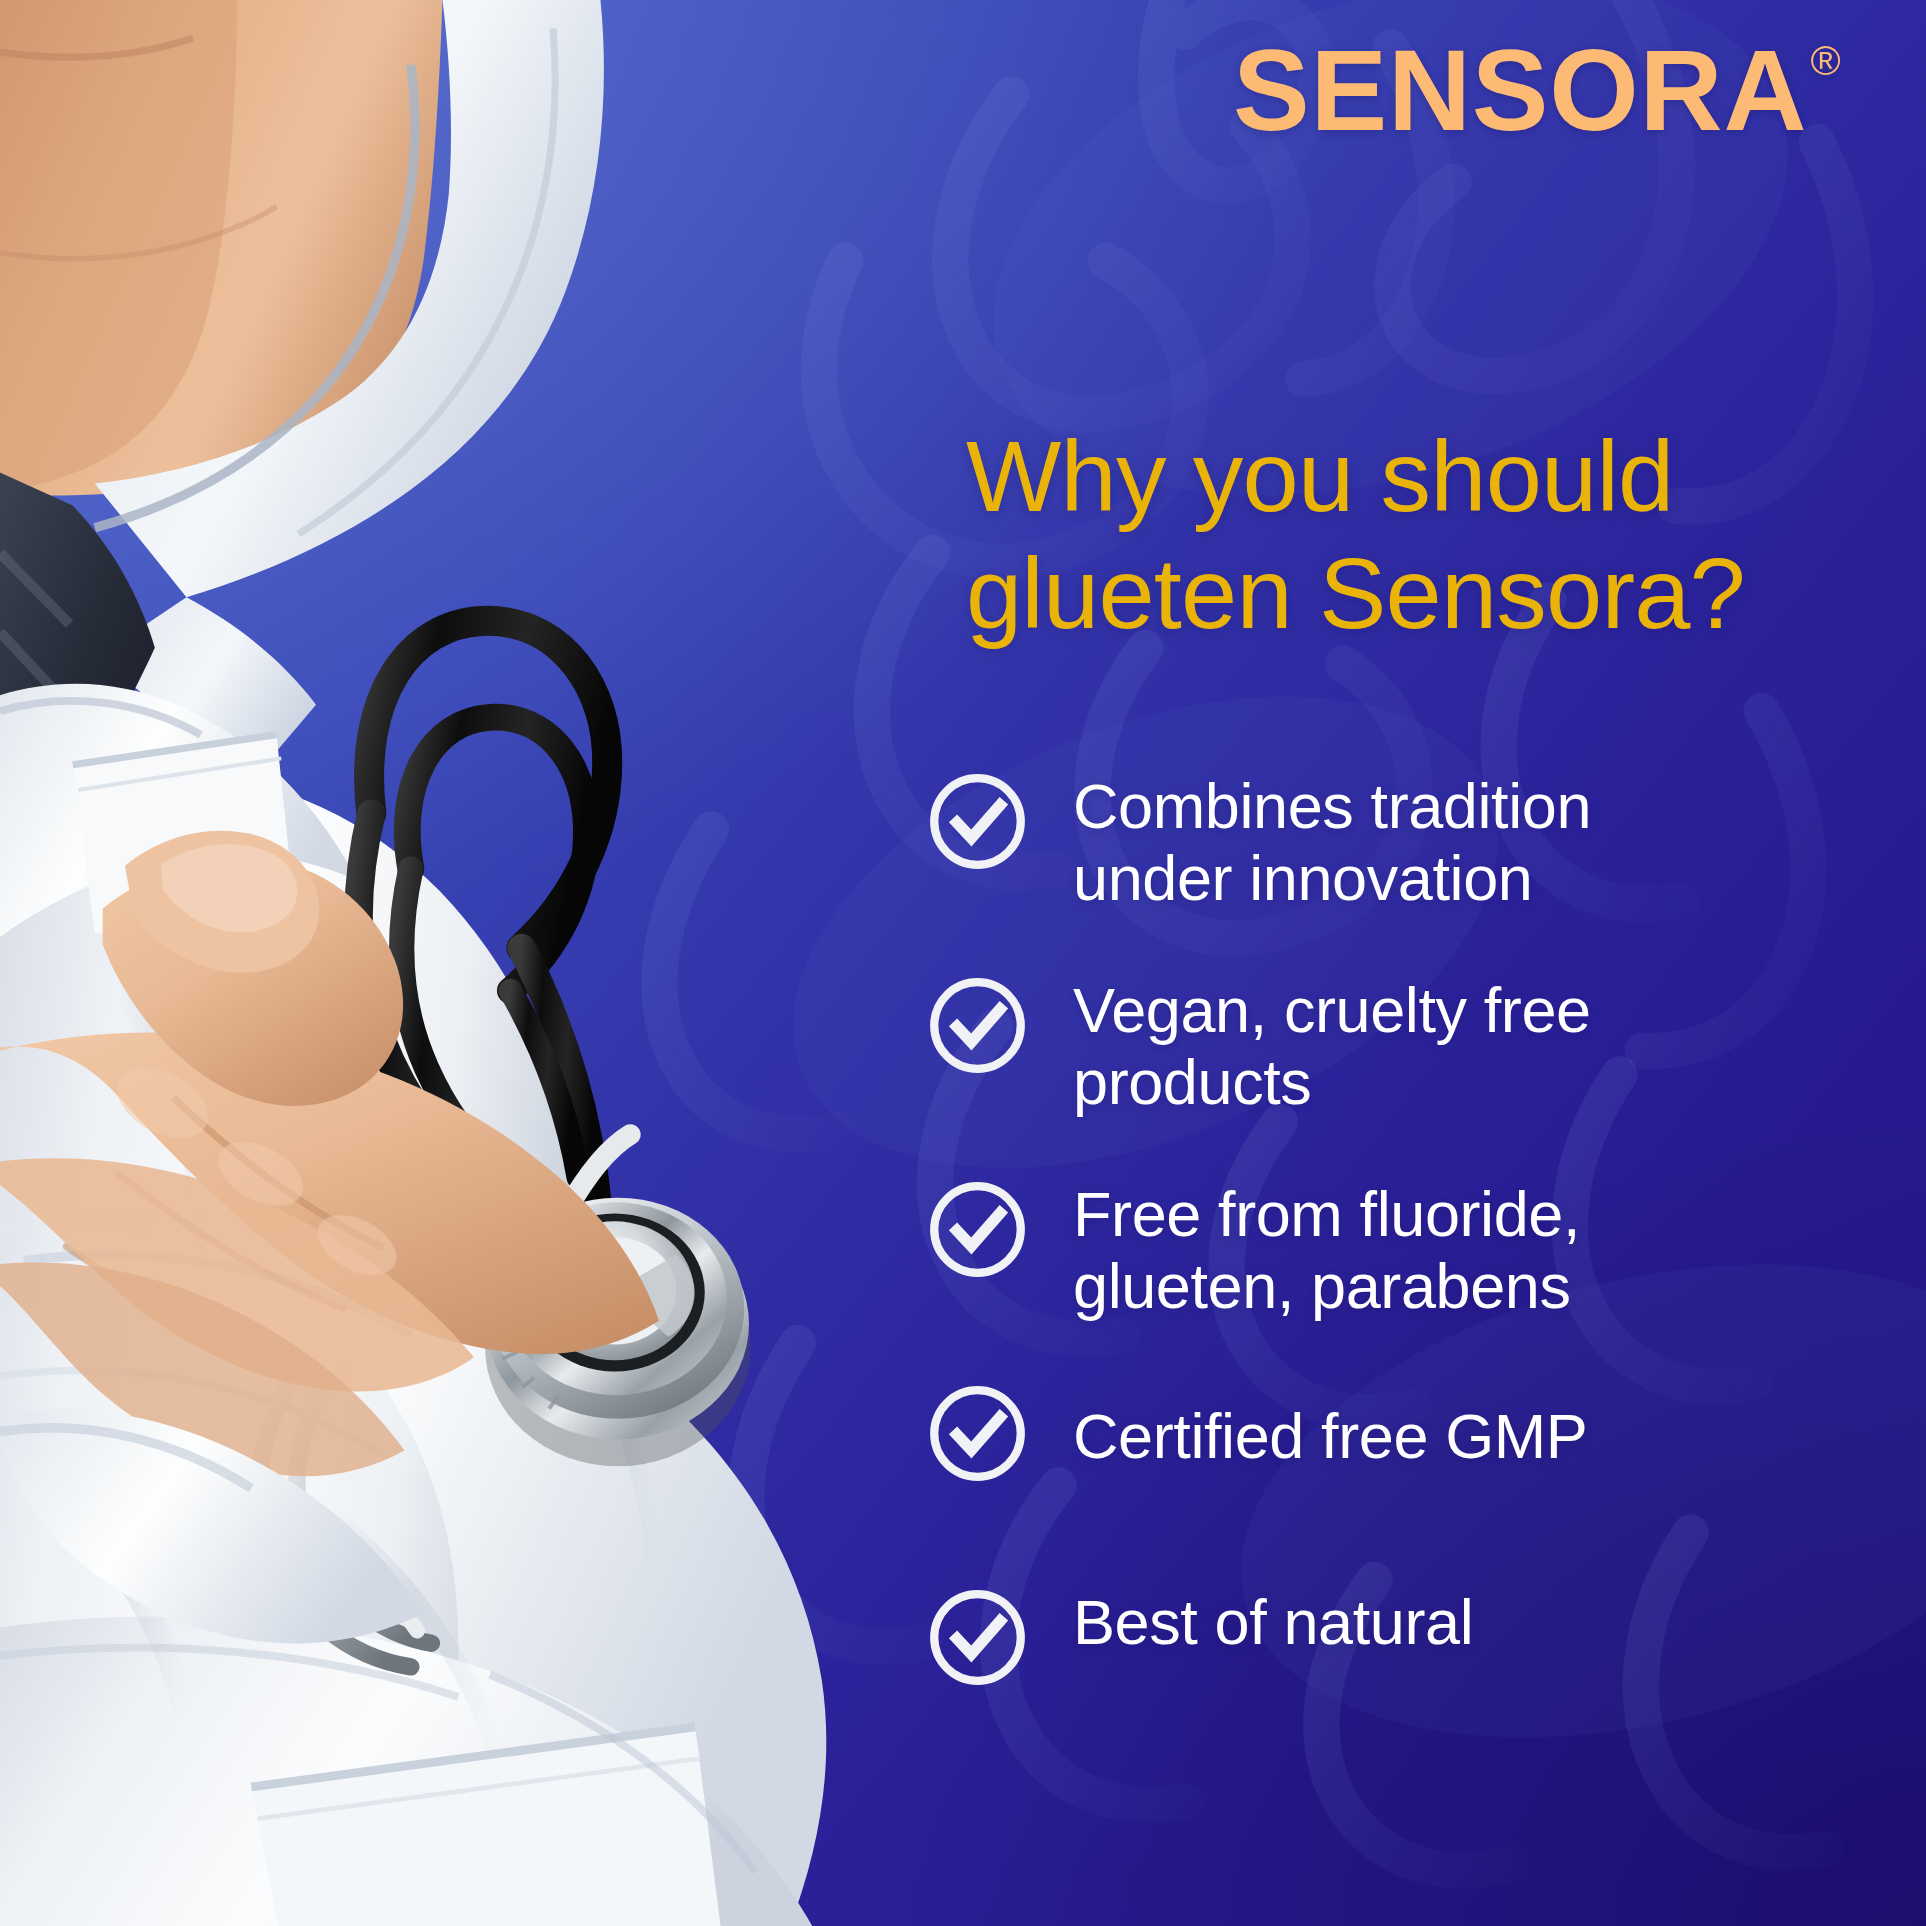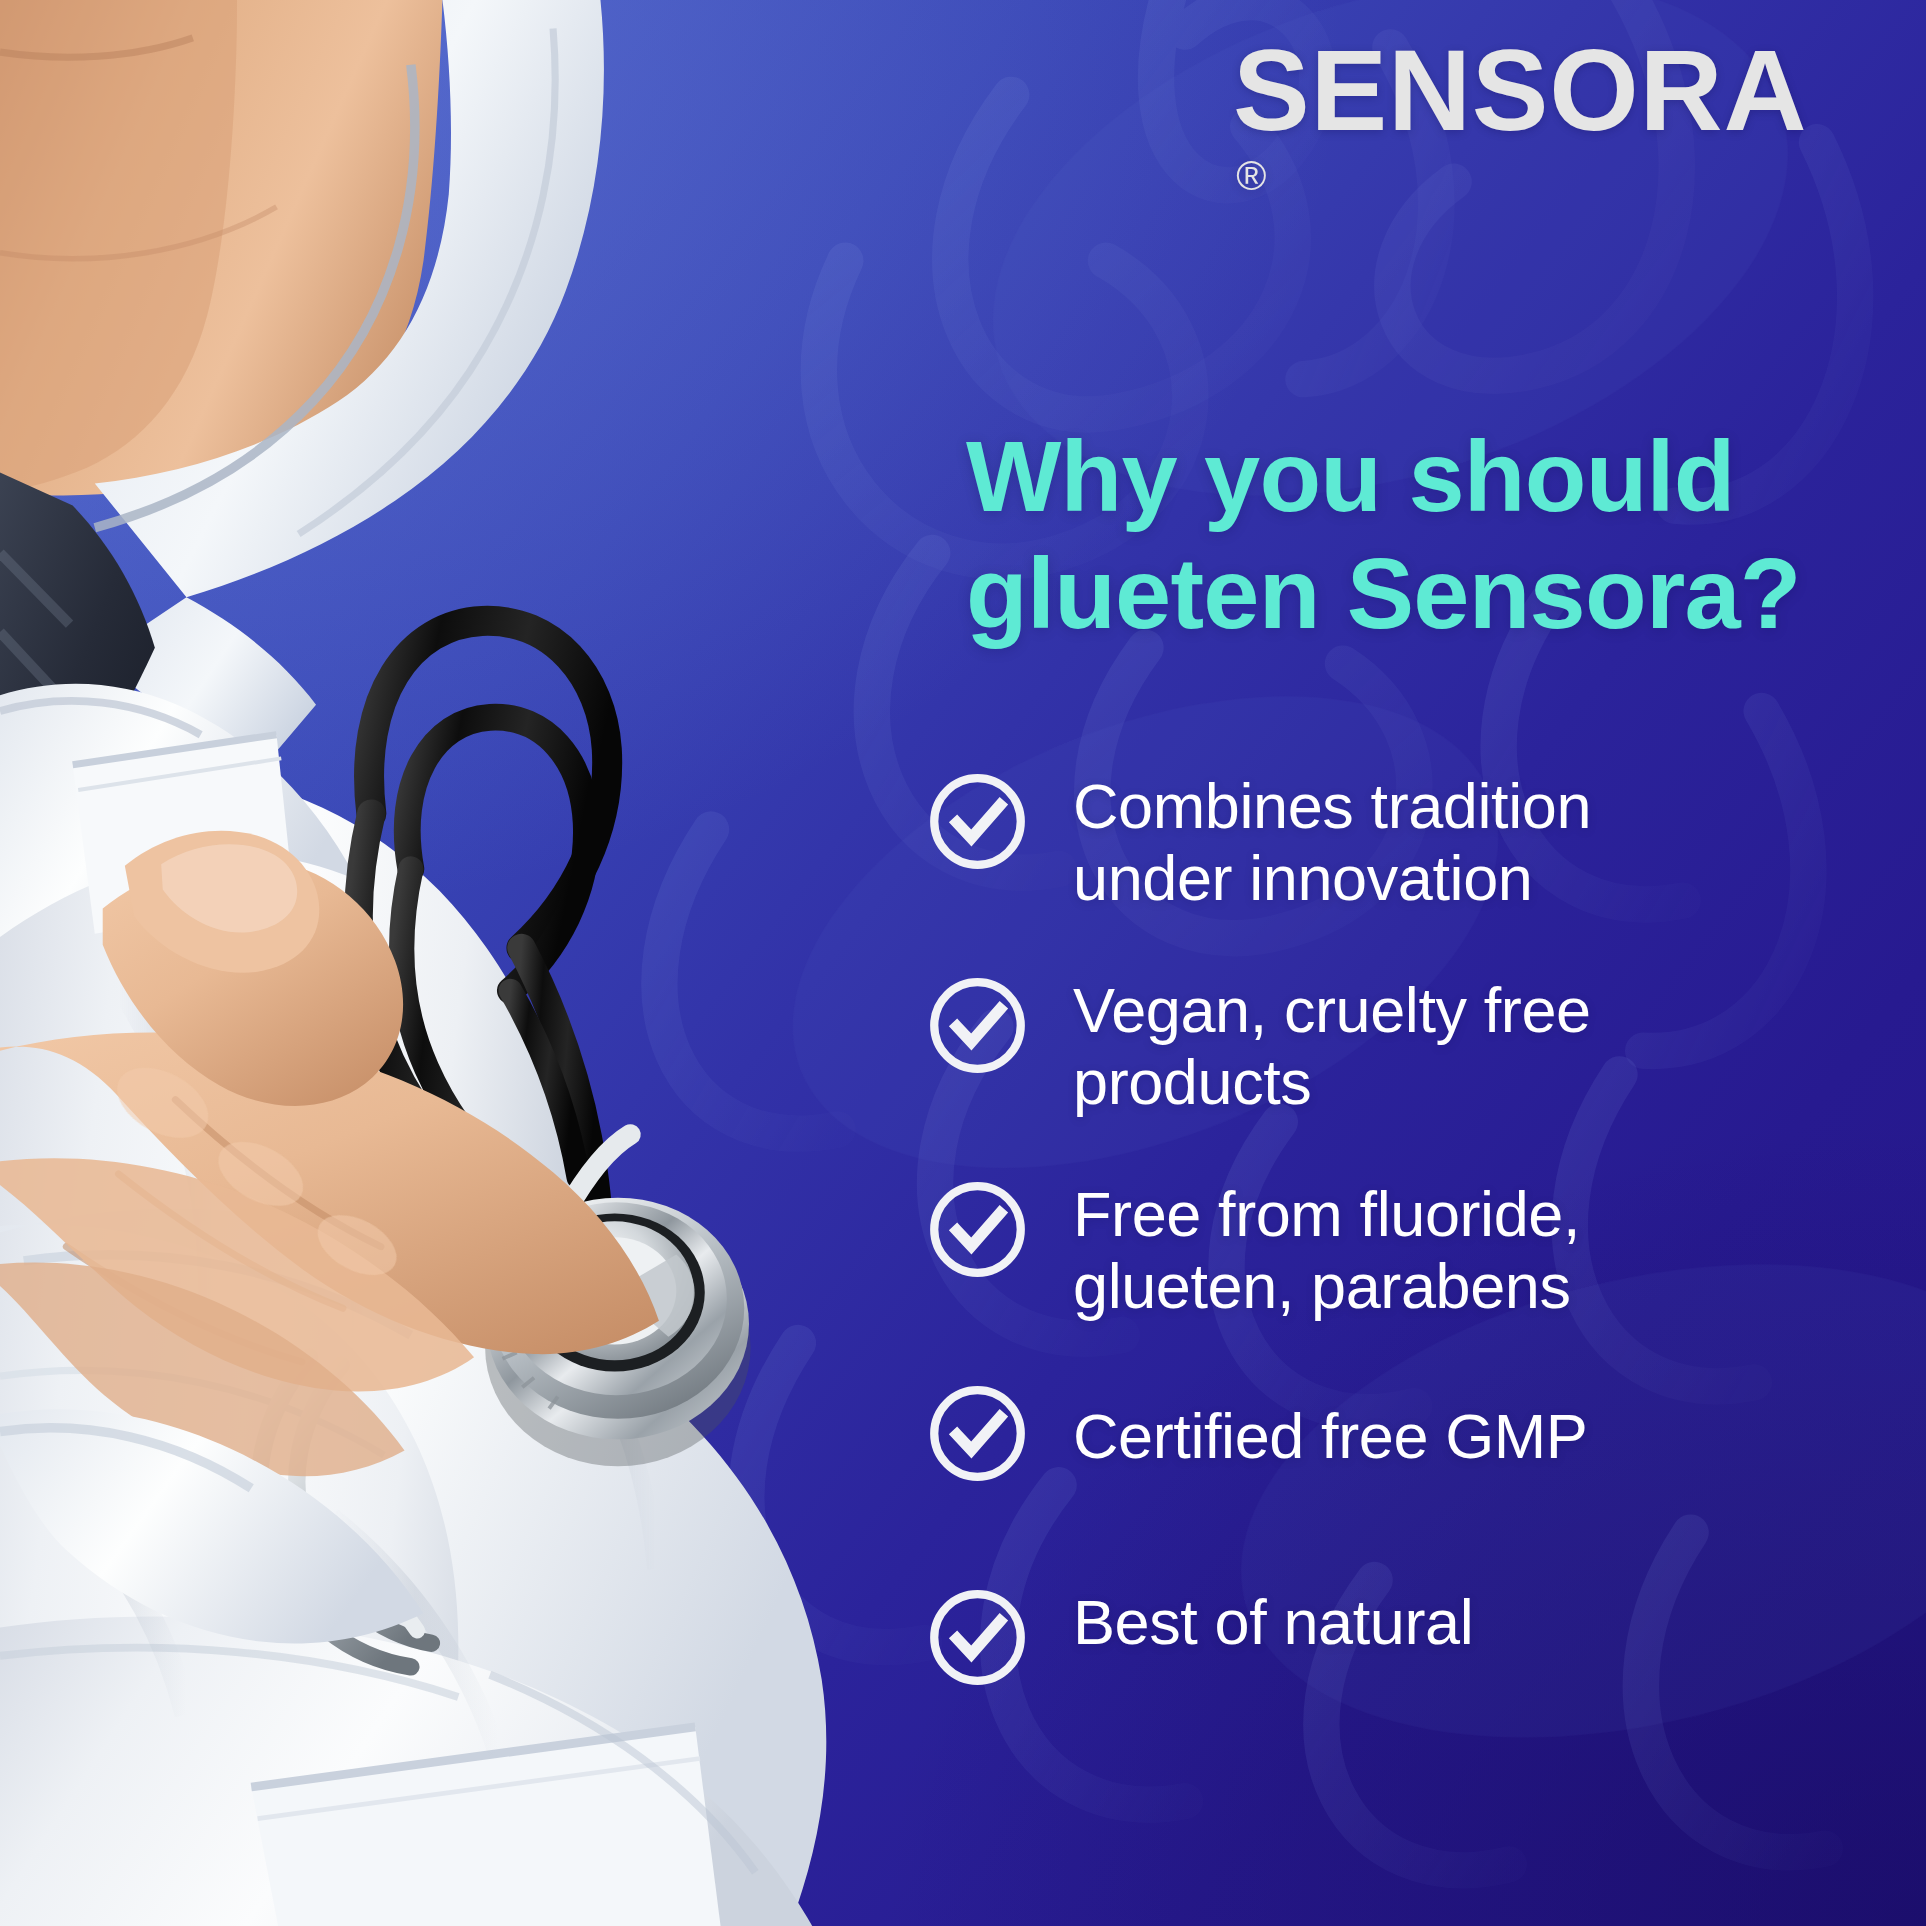--- a/index.html
+++ b/index.html
@@ -53,10 +53,9 @@
     position:absolute;
     left:1233px;top:33px;
     display:flex;align-items:flex-start;
-    color:#e5e5e5;
+    color:#fdba74;
     line-height:1;
     text-shadow:0 1.6px 8px rgba(10,5,60,.22);
-    flex-direction:column;
   }
   .logo-word{
     font-size:115px;

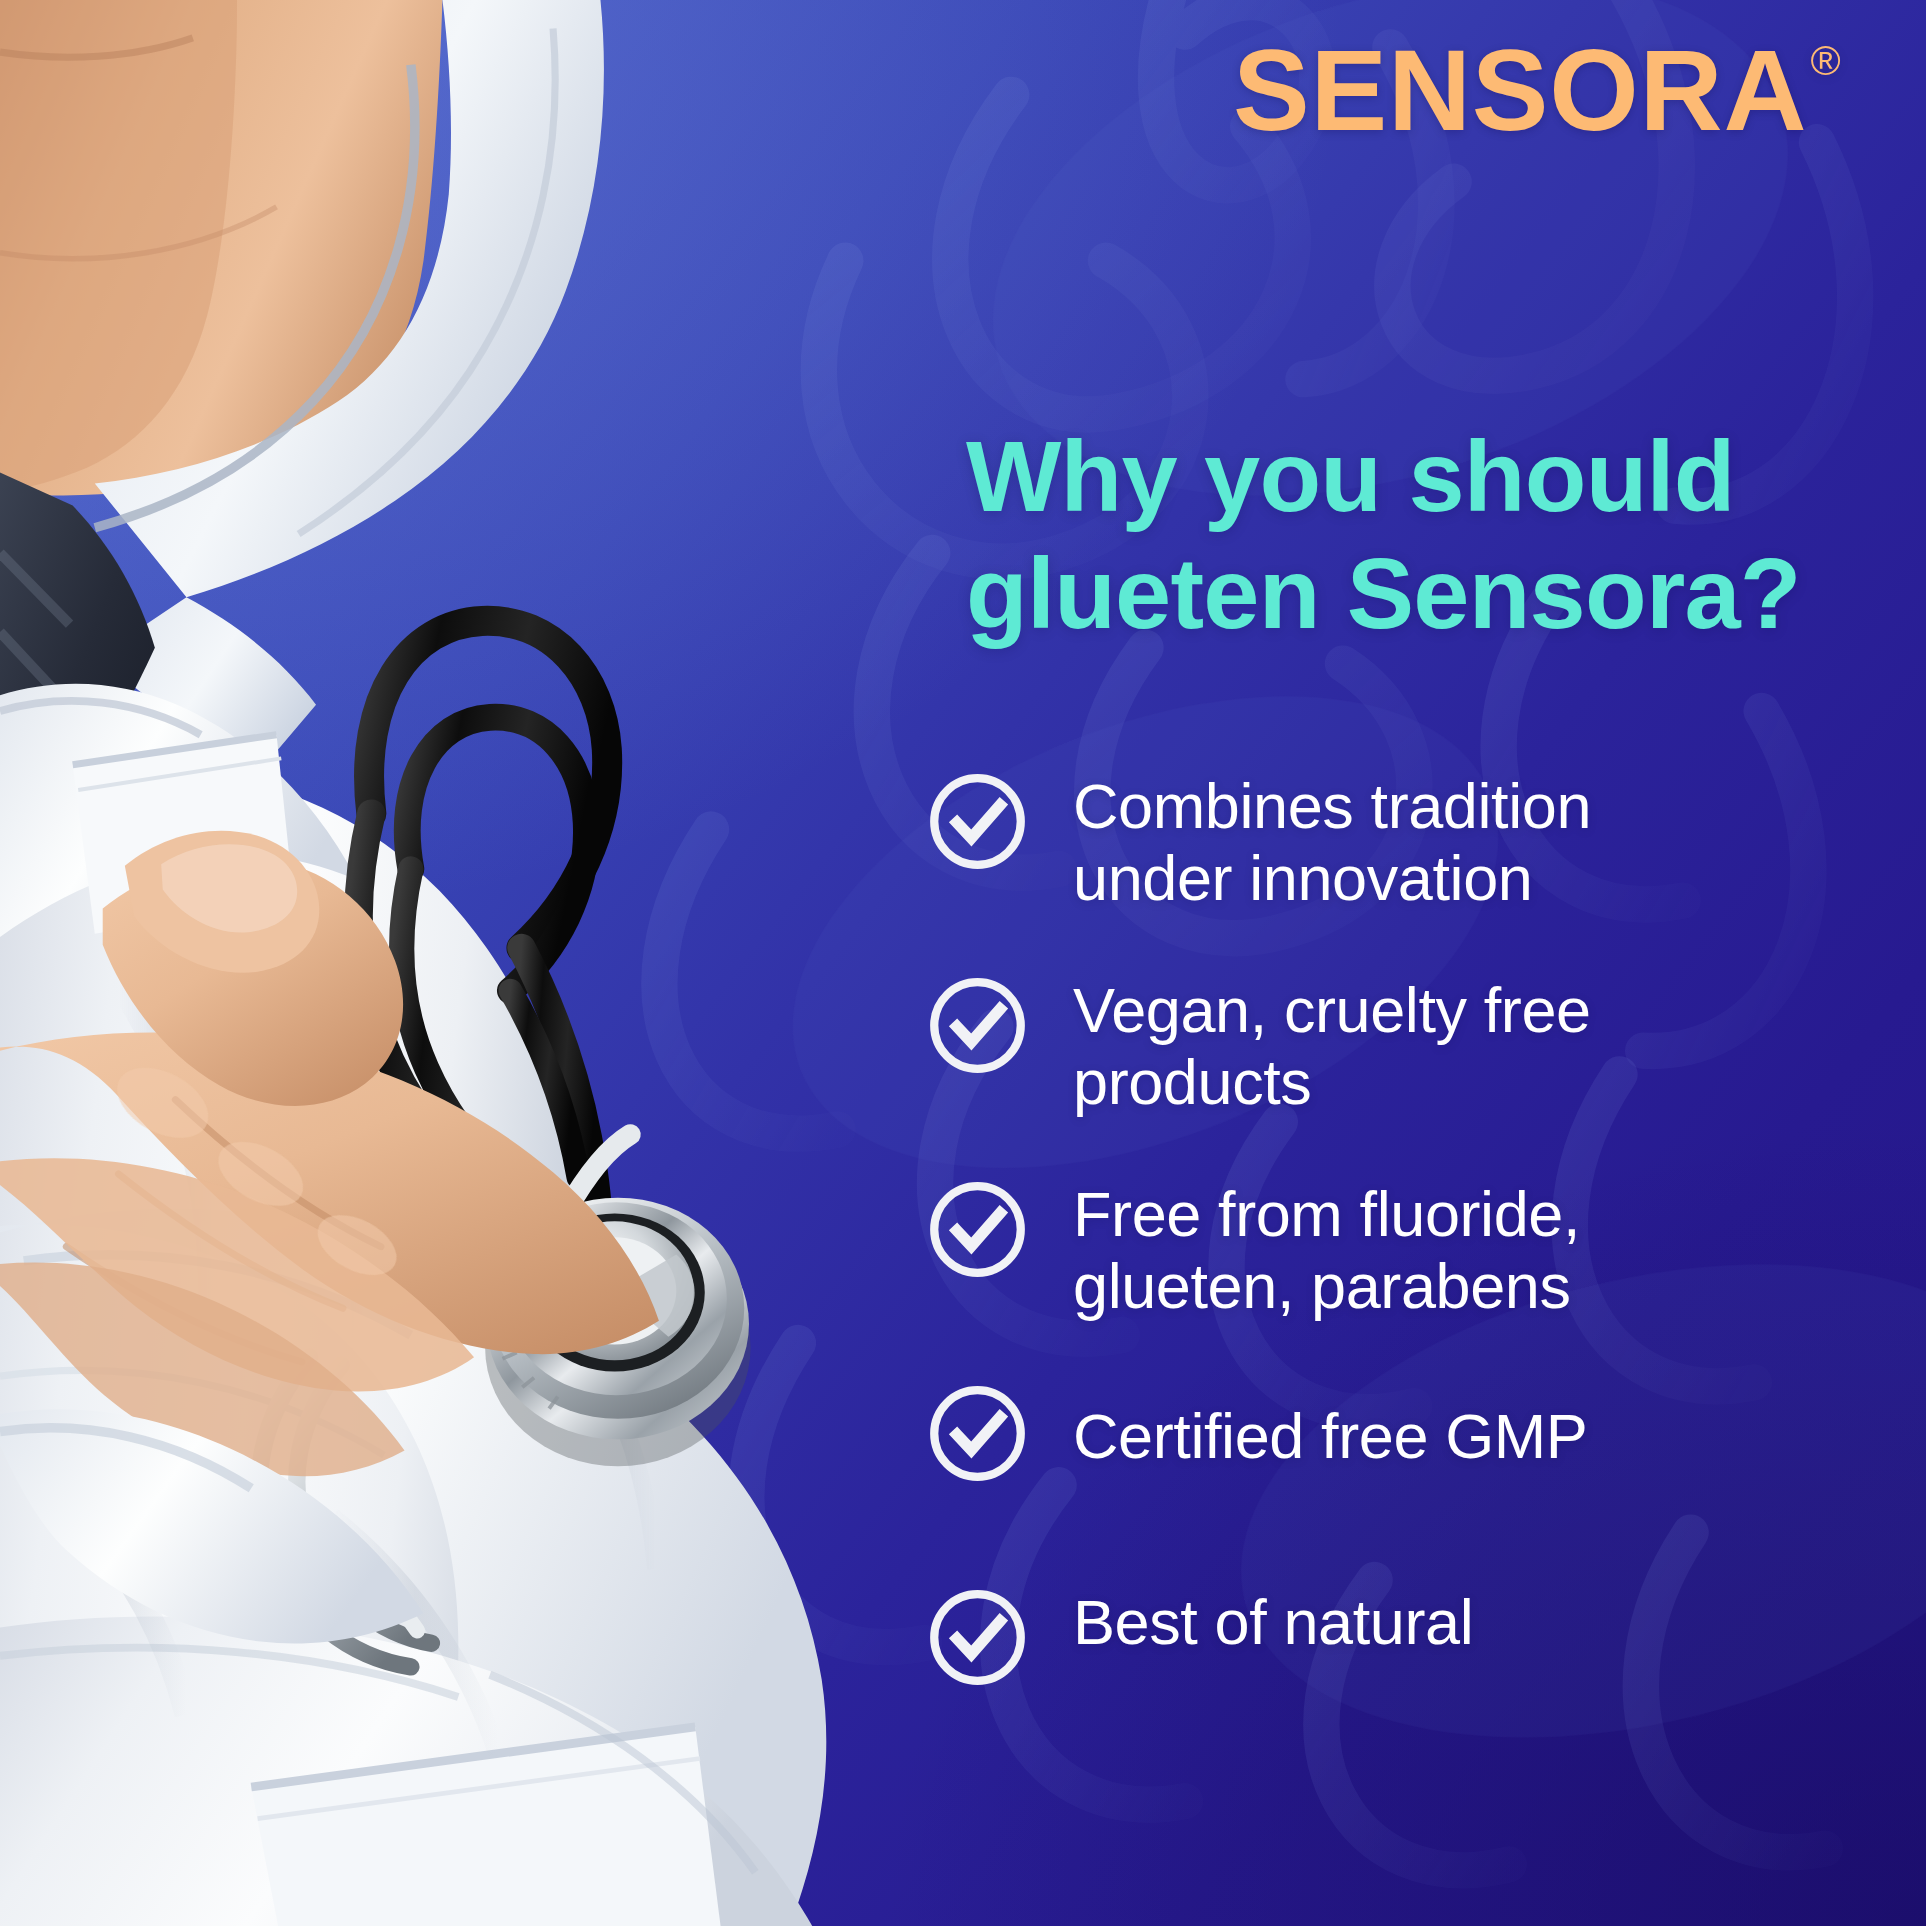--- a/index.html
+++ b/index.html
@@ -74,9 +74,9 @@
     position:absolute;
     left:966px;top:350px;
     width:932px;
-    color:#5eead4;
+    color:#eab308;
     font-size:101px;
-    font-weight:700;
+    font-weight:400;
     line-height:1.16;
     letter-spacing:-0.8px;
     text-shadow:0 2.4px 12.6px rgba(10,5,60,.20);

